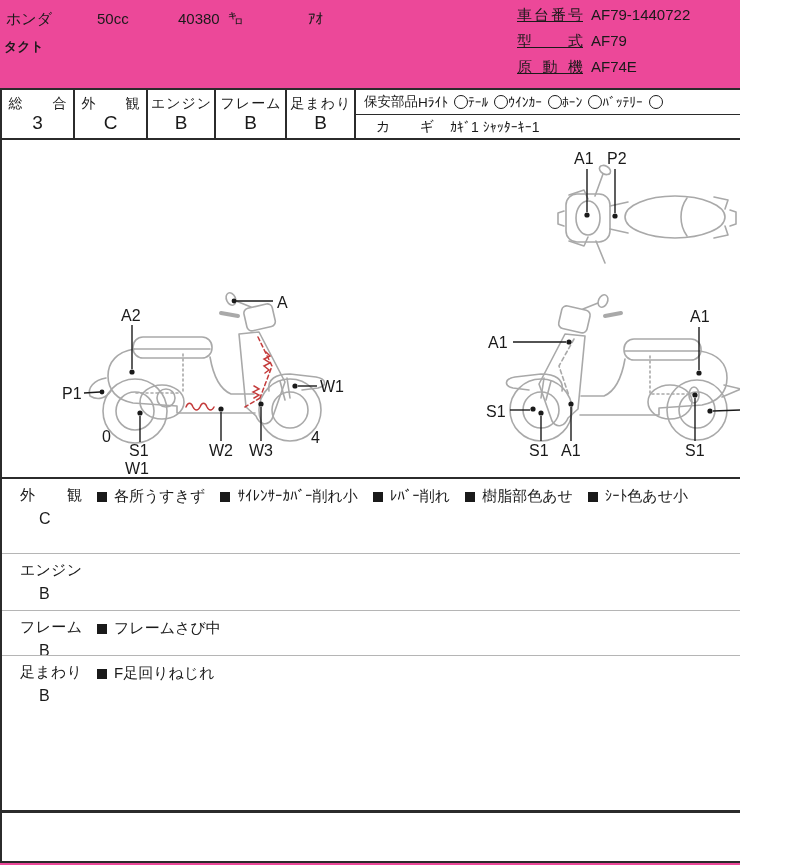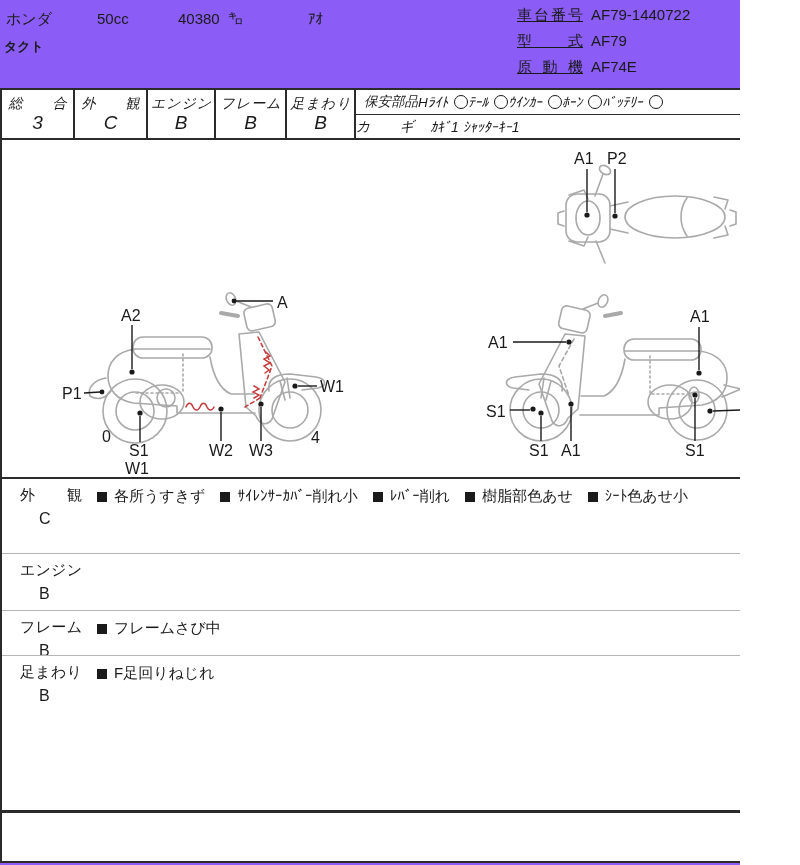--- a/index.html
+++ b/index.html
@@ -4,7 +4,7 @@
 <style>
   html,body{margin:0;padding:0;background:#fff;}
   .sheet{
-    position:relative;width:740px;height:865px;background:#8b5cf6;
+    position:relative;width:740px;height:865px;background:#ec4899;
     font-family:"Liberation Sans","DejaVu Sans",sans-serif;color:#1a1a1a;overflow:hidden;
   }
   .abs{position:absolute;}

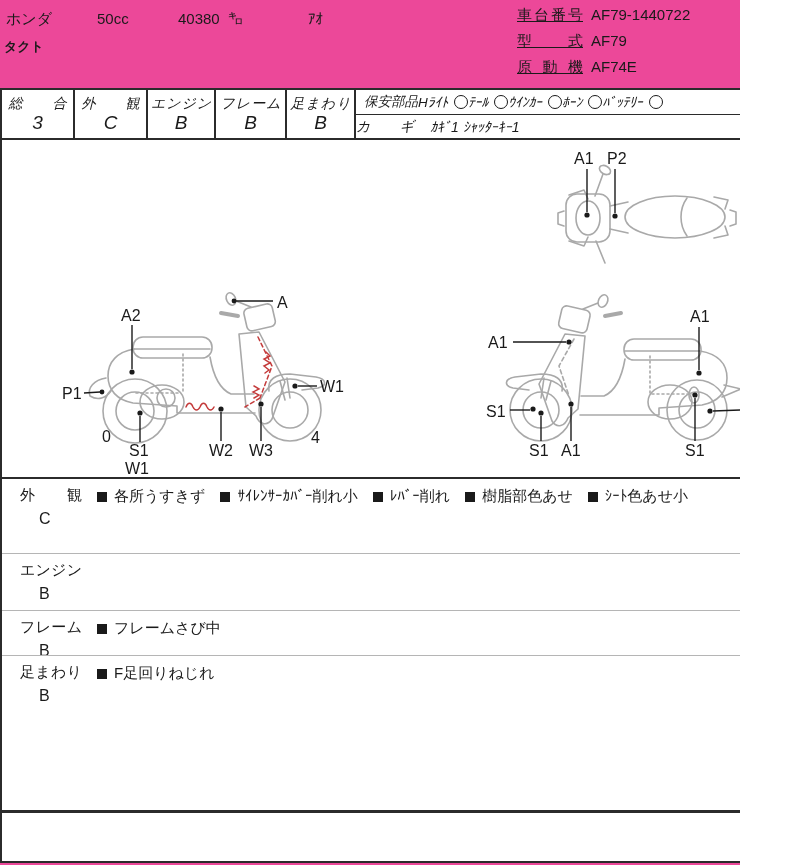--- a/index.html
+++ b/index.html
@@ -19,7 +19,7 @@
   .frame{position:absolute;left:0;top:88px;width:796px;height:775px;border:2px solid #2b2b2b;box-sizing:border-box;background:#fff;}
 
   
-  .ratings{position:absolute;left:0;top:0;width:100%;height:50px;border-bottom:2px solid #2b2b2b;display:flex;box-sizing:border-box;font-style:italic;}
+  .ratings{position:absolute;left:0;top:0;width:100%;height:50px;border-bottom:2px solid #2b2b2b;display:flex;box-sizing:border-box;}
   .r-cell{display:flex;flex-direction:column;align-items:center;justify-content:center;border-right:2px solid #2b2b2b;box-sizing:border-box;}
   .r-label{font-size:14px;line-height:17px;display:inline-block;width:58px;text-align:justify;text-align-last:justify;}
   .r-label.narrow{width:60px;}

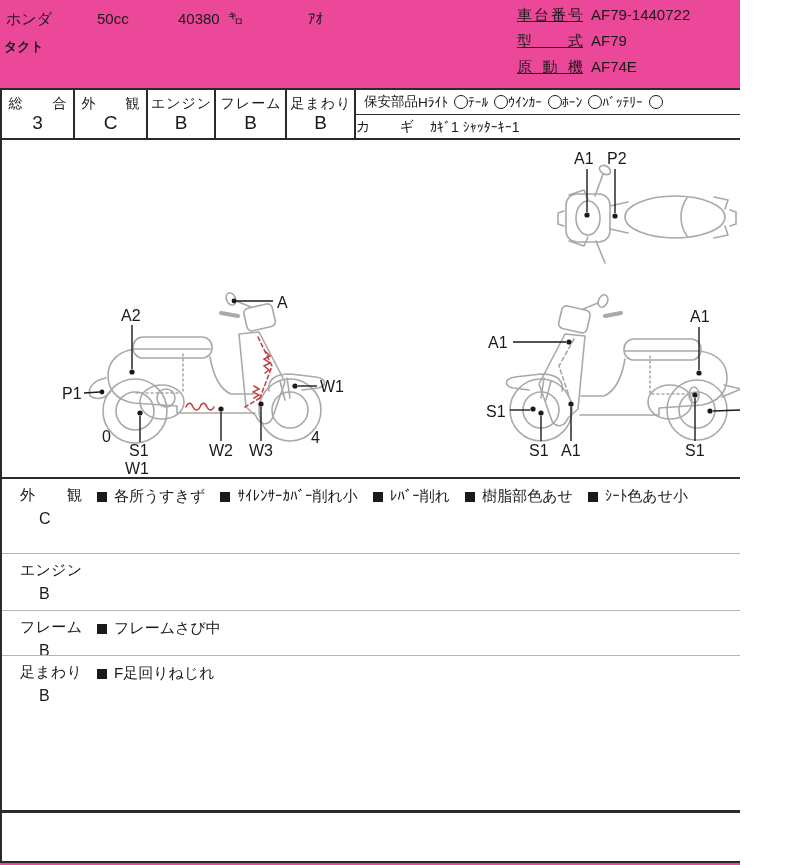--- a/index.html
+++ b/index.html
@@ -28,7 +28,7 @@
   .safety-row1{height:25px;border-bottom:1.5px solid #2b2b2b;box-sizing:border-box;display:flex;align-items:center;justify-content:flex-start;padding:0 10px 0 8px;font-size:13.5px;}
   .safety-pair{display:flex;align-items:center;white-space:nowrap;}
   .ok-circle{width:12px;height:12px;border:1.8px solid #1a1a1a;border-radius:50%;display:inline-block;margin-left:6px;}
-  .safety-row2{flex:1;display:flex;align-items:center;padding-left:0;font-size:14px;gap:16px;}
+  .safety-row2{flex:1;display:flex;align-items:center;padding-left:20px;font-size:14px;gap:16px;}
   .key-label{display:inline-block;width:58px;text-align:justify;text-align-last:justify;}
 
   

